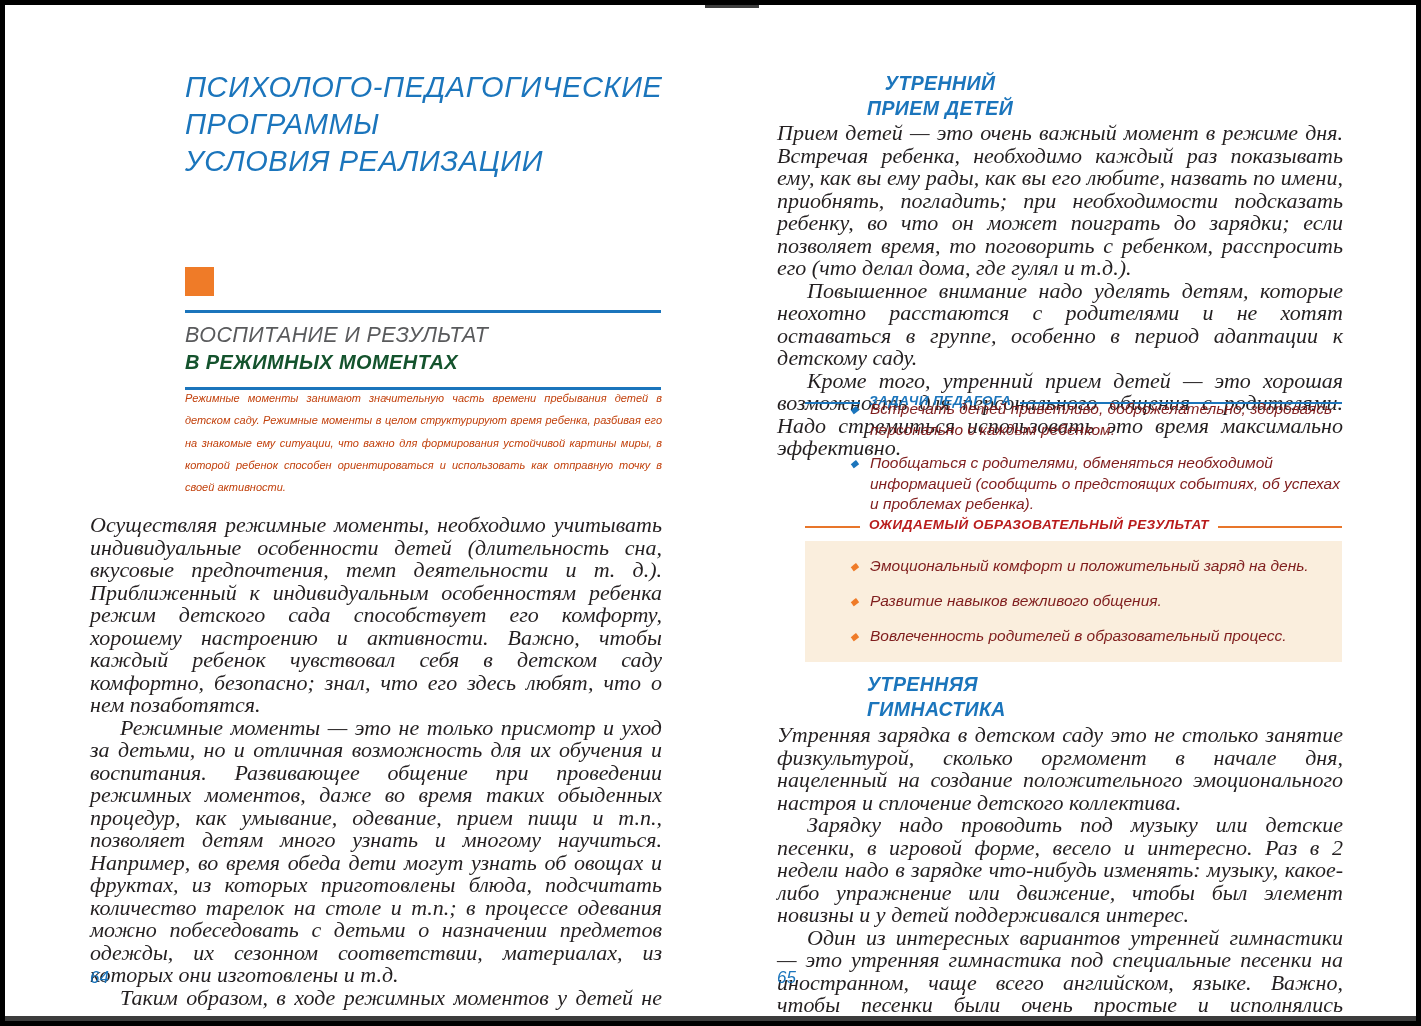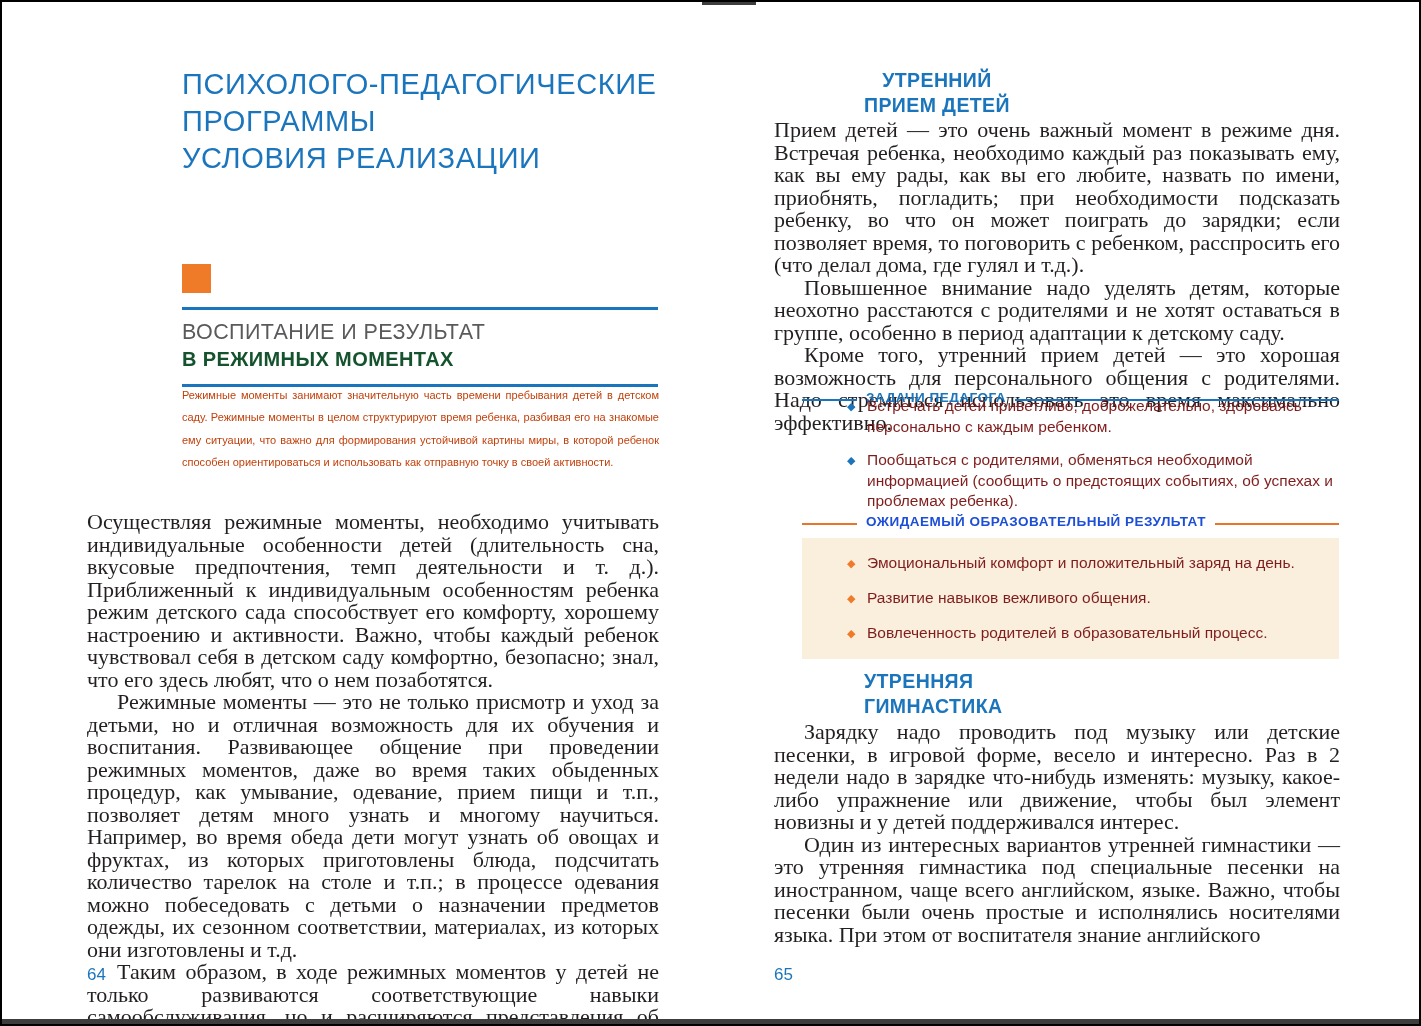--- a/index.html
+++ b/index.html
@@ -8,10 +8,11 @@
     width:1421px; height:1026px;
     background:#ffffff;
     box-sizing:border-box;
-    border:2px solid #000000;
+    border:5px solid #000000;
     overflow:hidden;
     font-family:"Liberation Sans", sans-serif;
     color:#231f20;
+    font-style:italic;
   }
   .bottom-edge { position:absolute; left:0; right:0; bottom:0; height:5px; background:#3d3d3d; }
   .top-mark   { position:absolute; top:0; left:700px; width:54px; height:3px; background:#3d3d3d; }

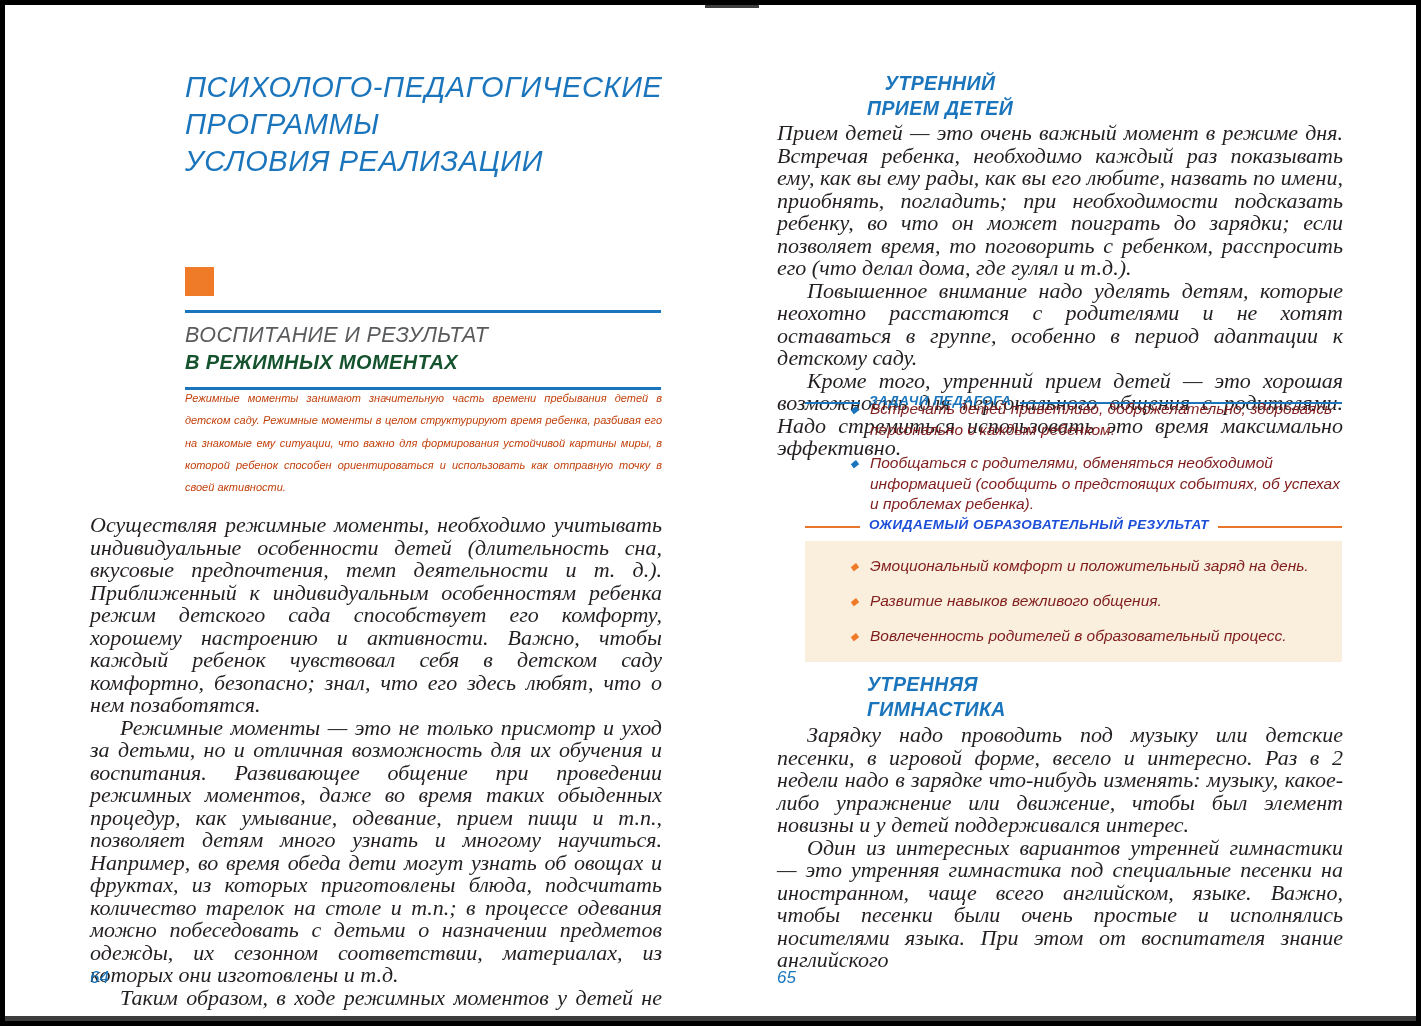--- a/index.html
+++ b/index.html
@@ -70,7 +70,7 @@
   .label-row .label-text { font-size:13.5px; font-weight:700; letter-spacing:0.5px; white-space:nowrap; }
   .label-row.blue   { top:388px; color:#1b75bc; }
   .label-row.blue   .rule-short, .label-row.blue   .rule-long { border-color:#1b75bc; }
-  .label-row.orange { top:512px; color:#1d4ed8; }
+  .label-row.orange { top:512px; color:#b91c1c; }
   .label-row.orange .rule-short, .label-row.orange .rule-long { border-color:#e8762a; }
 
   .bullet-list { display:flex; flex-direction:column; }

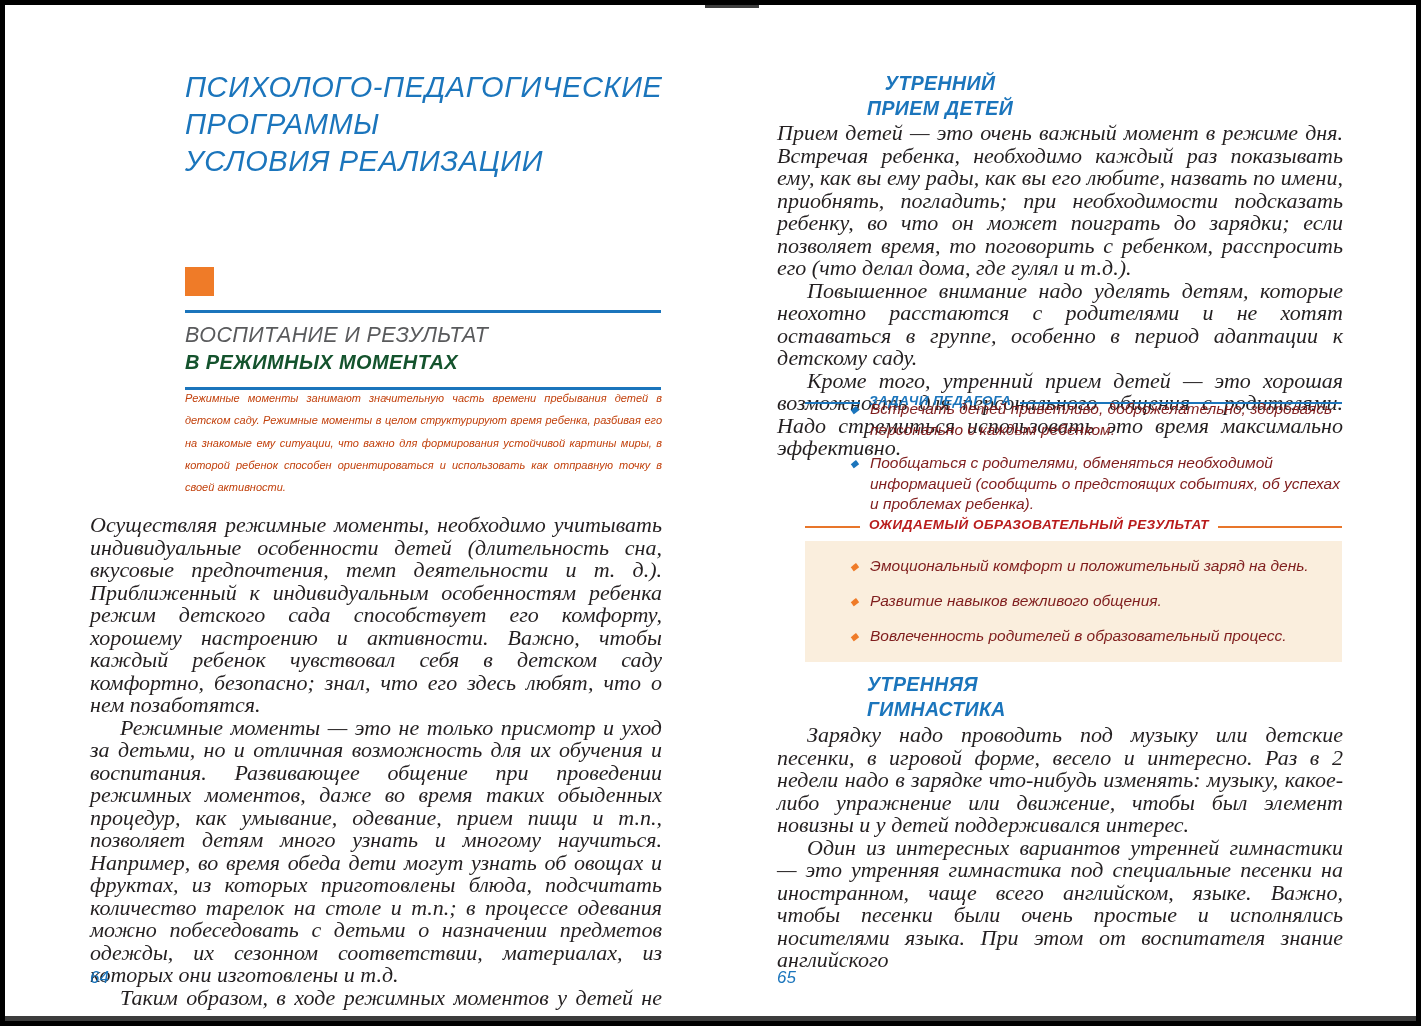--- a/index.html
+++ b/index.html
@@ -183,6 +183,7 @@
 
   <div class="body-col body-right-2">
 
+  <p>Утренняя зарядка в детском саду это не столько занятие физкультурой, сколько оргмомент в начале дня, нацеленный на создание положительного эмоционального настроя и сплочение детского коллектива.</p>
       <p class="indent">Зарядку надо проводить под музыку или детские песенки, в игровой форме, весело и интересно. Раз в 2 недели надо в зарядке что-нибудь изменять: музыку, какое-либо упражнение или движение, чтобы был элемент новизны и у детей поддерживался интерес.</p>
       <p class="indent">Один из интересных вариантов утренней гимнастики — это утренняя гимнастика под специальные песенки на иностранном, чаще всего английском, языке. Важно, чтобы песенки были очень простые и исполнялись носителями языка. При этом от воспитателя знание английского</p>
     </div>

